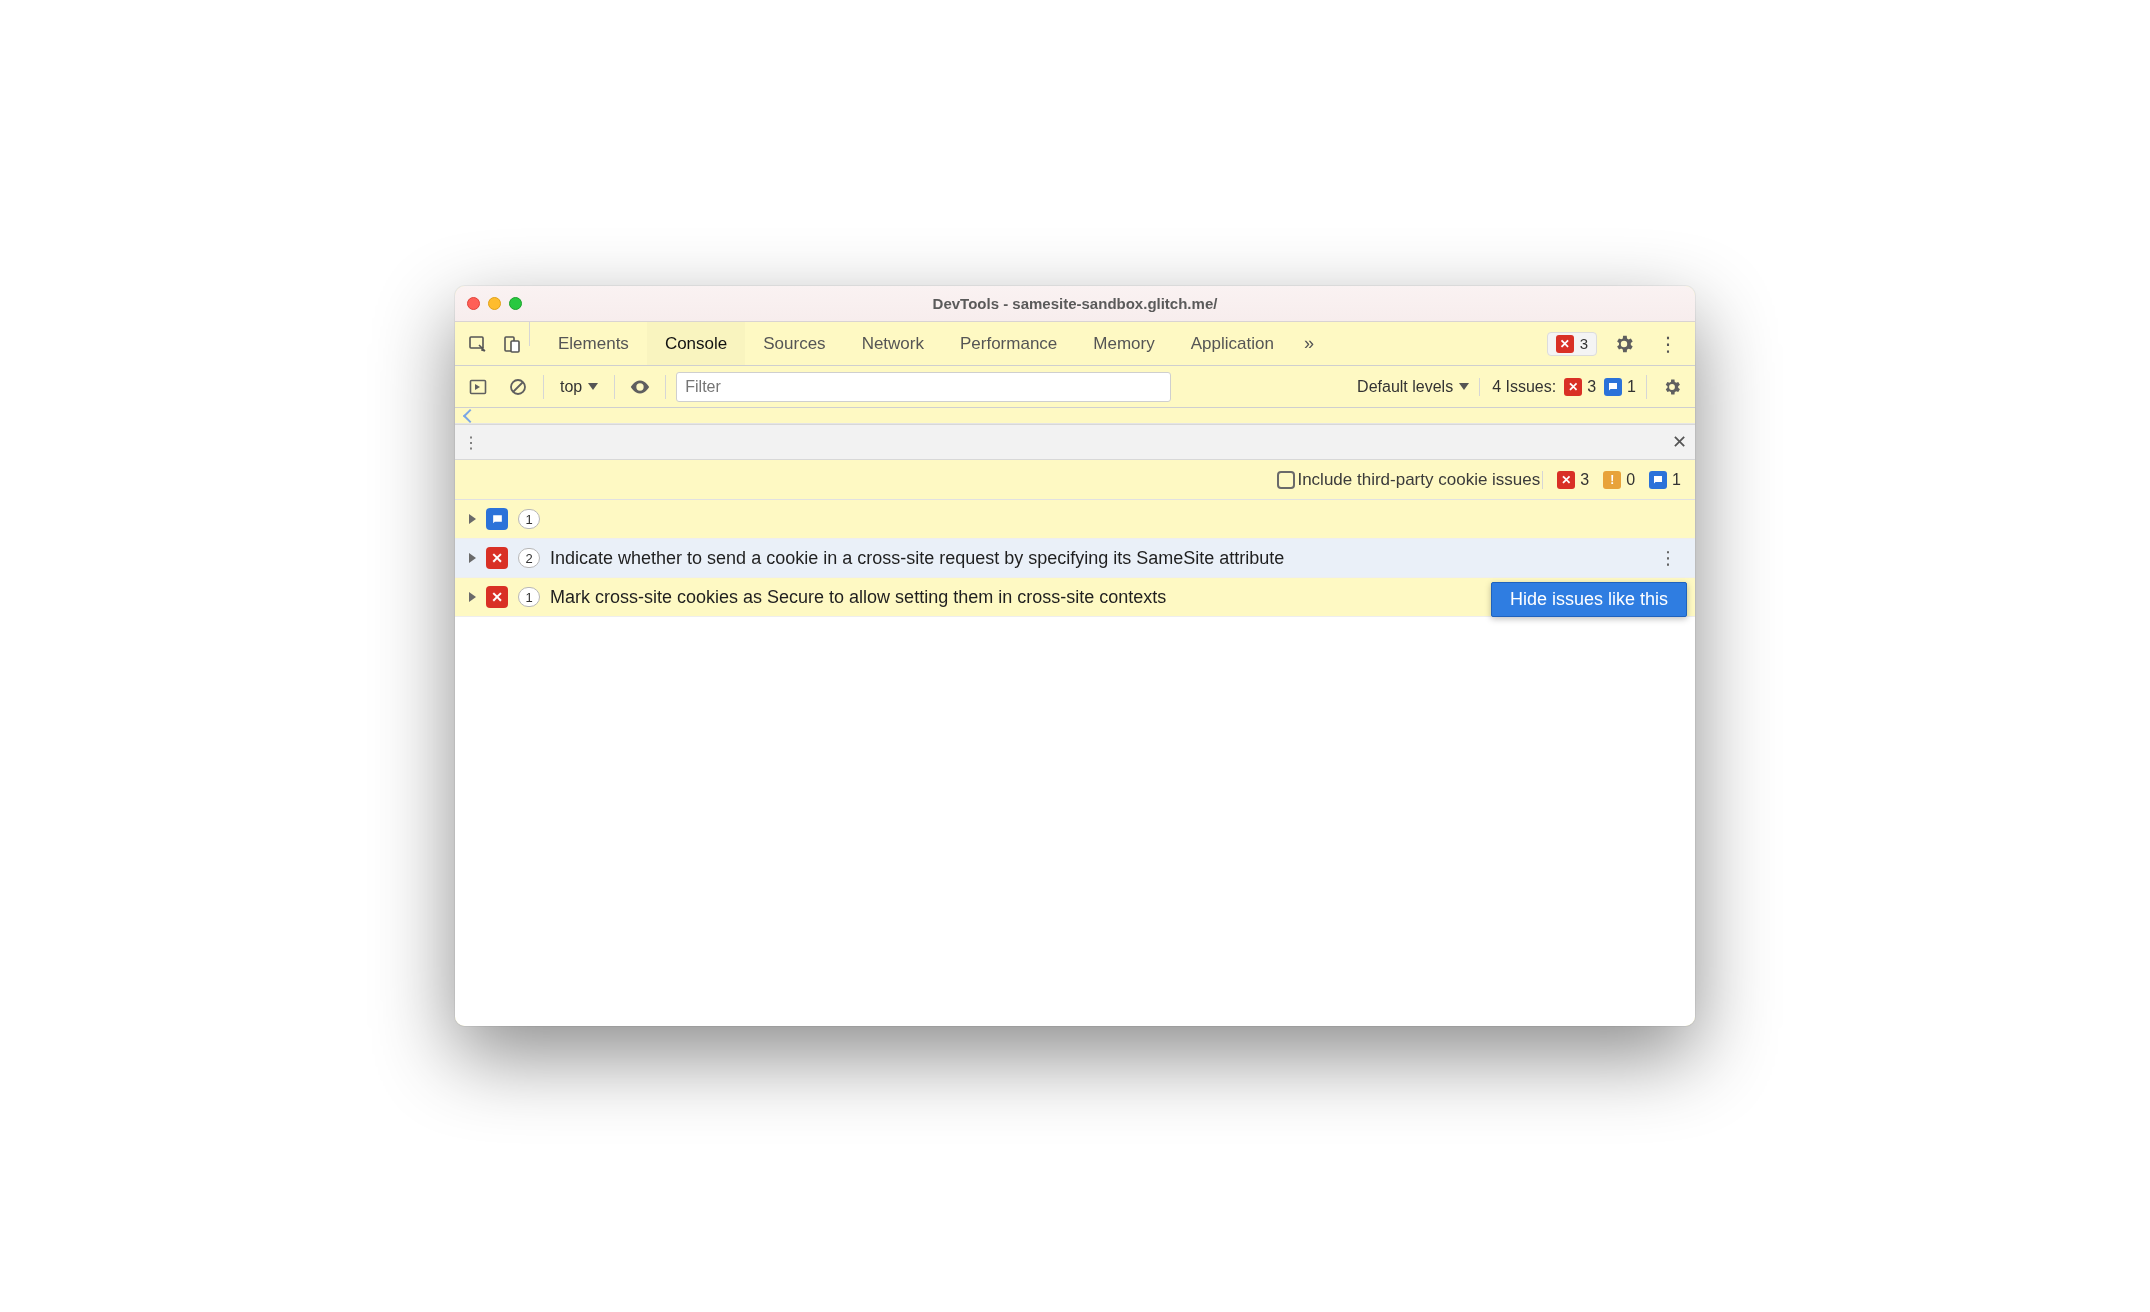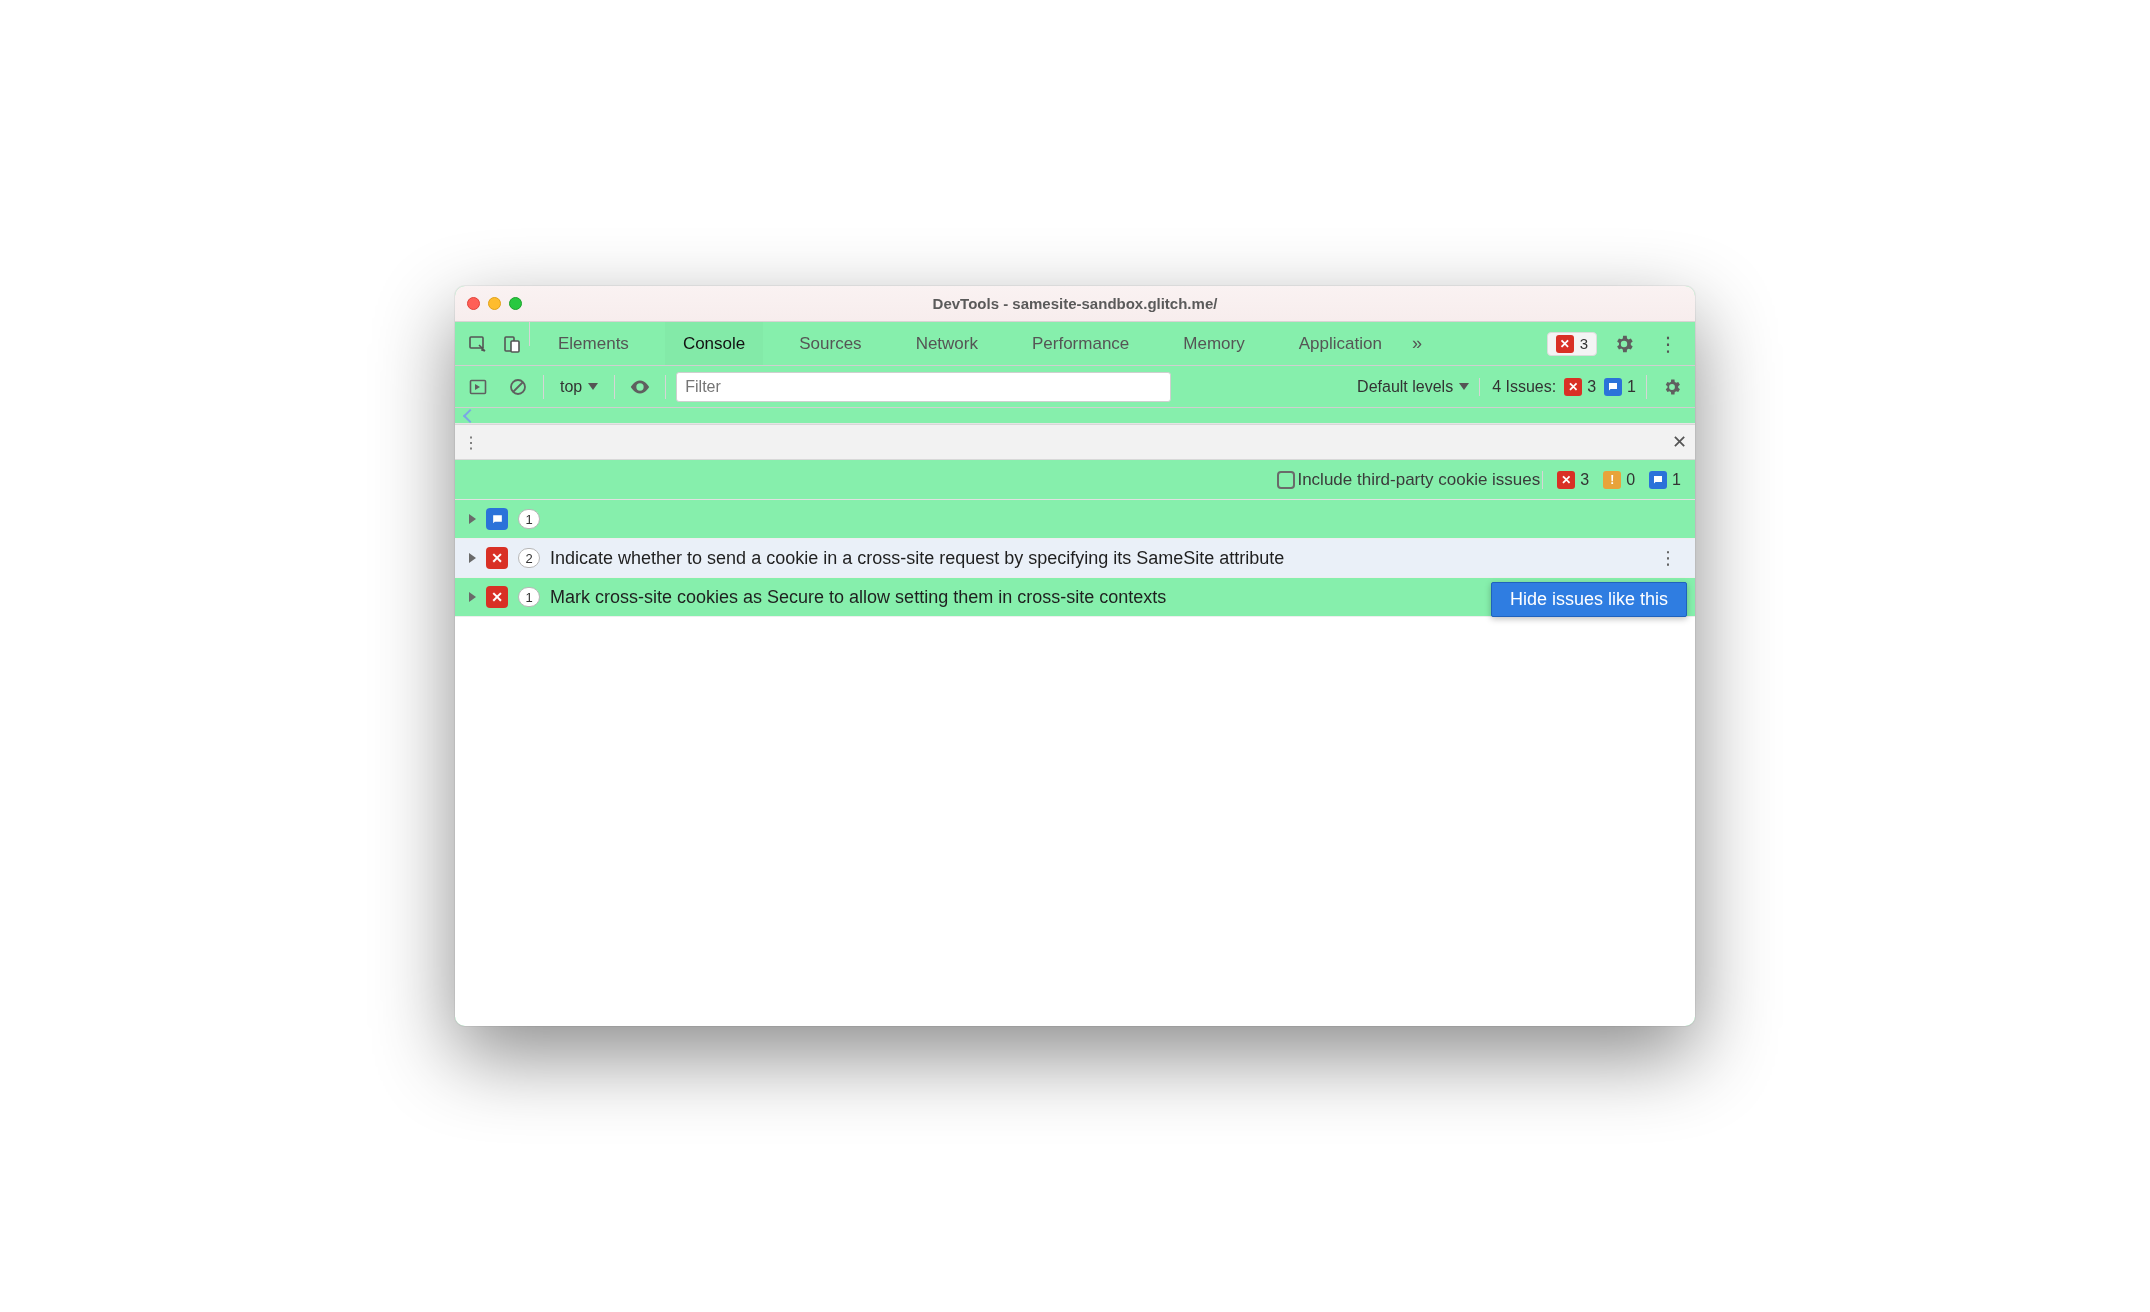--- a/index.html
+++ b/index.html
@@ -18,7 +18,7 @@
     border-radius: 10px;
     overflow: visible;
     box-shadow: 0 30px 80px rgba(0,0,0,0.45), 0 0 0 1px rgba(0,0,0,0.05);
-    background: #86efac;
+    background: #fef9c3;
     display: flex;
     flex-direction: column;
     position: relative;

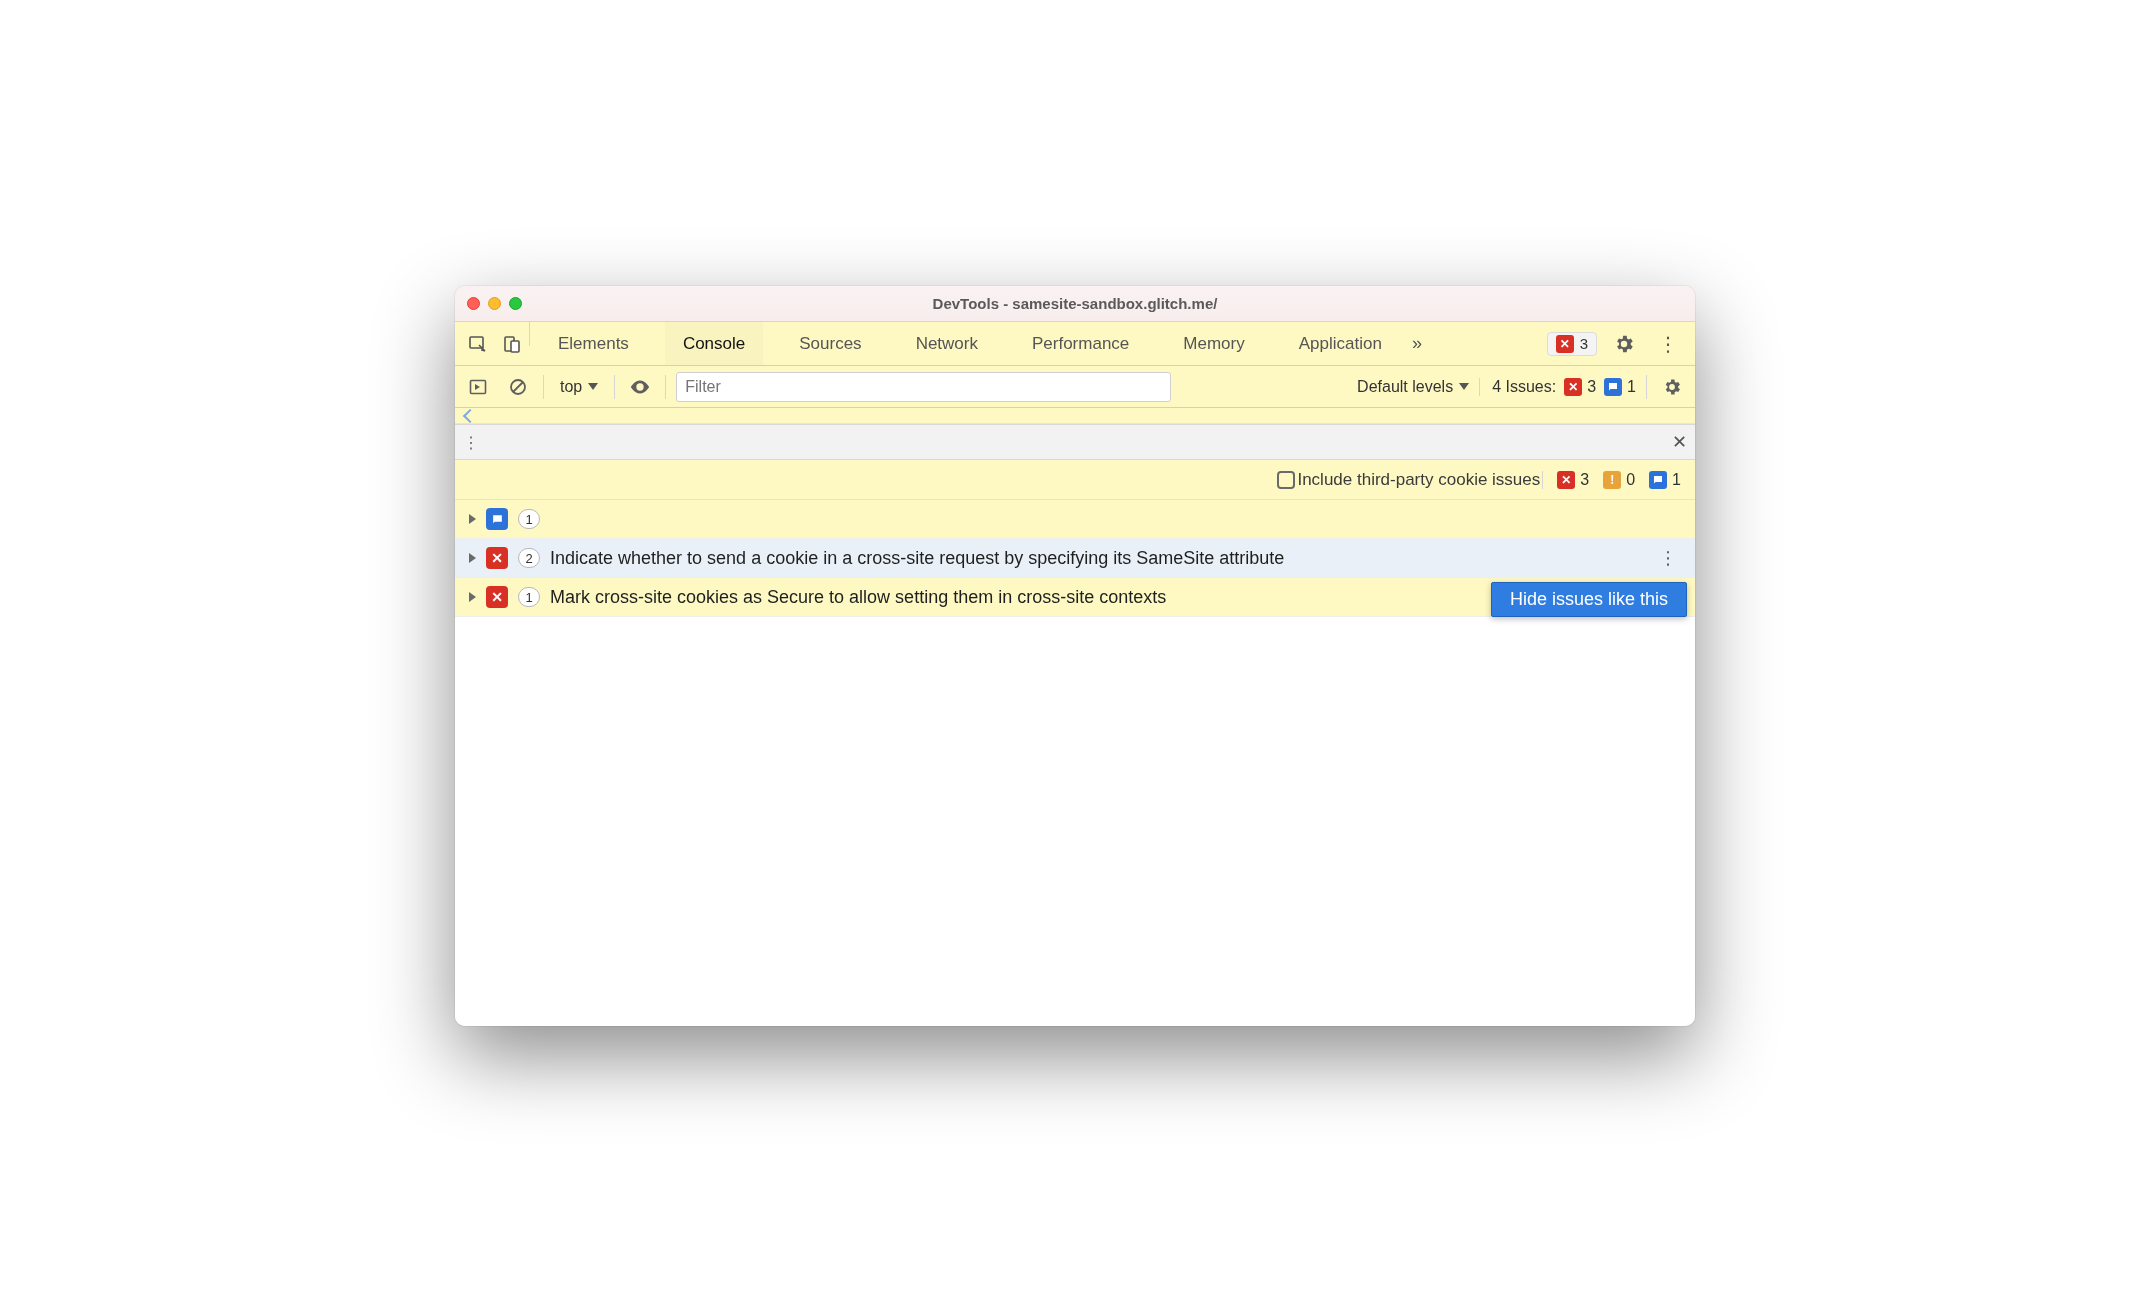--- a/index.html
+++ b/index.html
@@ -53,7 +53,7 @@
     color:#555;
   }
   .tabbar .tabs {
-    display:flex; align-items:stretch; margin-left:10px;gap:18px;
+    display:flex; align-items:stretch; margin-left:10px;
   }
   .tabbar .tab {
     display:flex; align-items:center; padding:0 18px;

